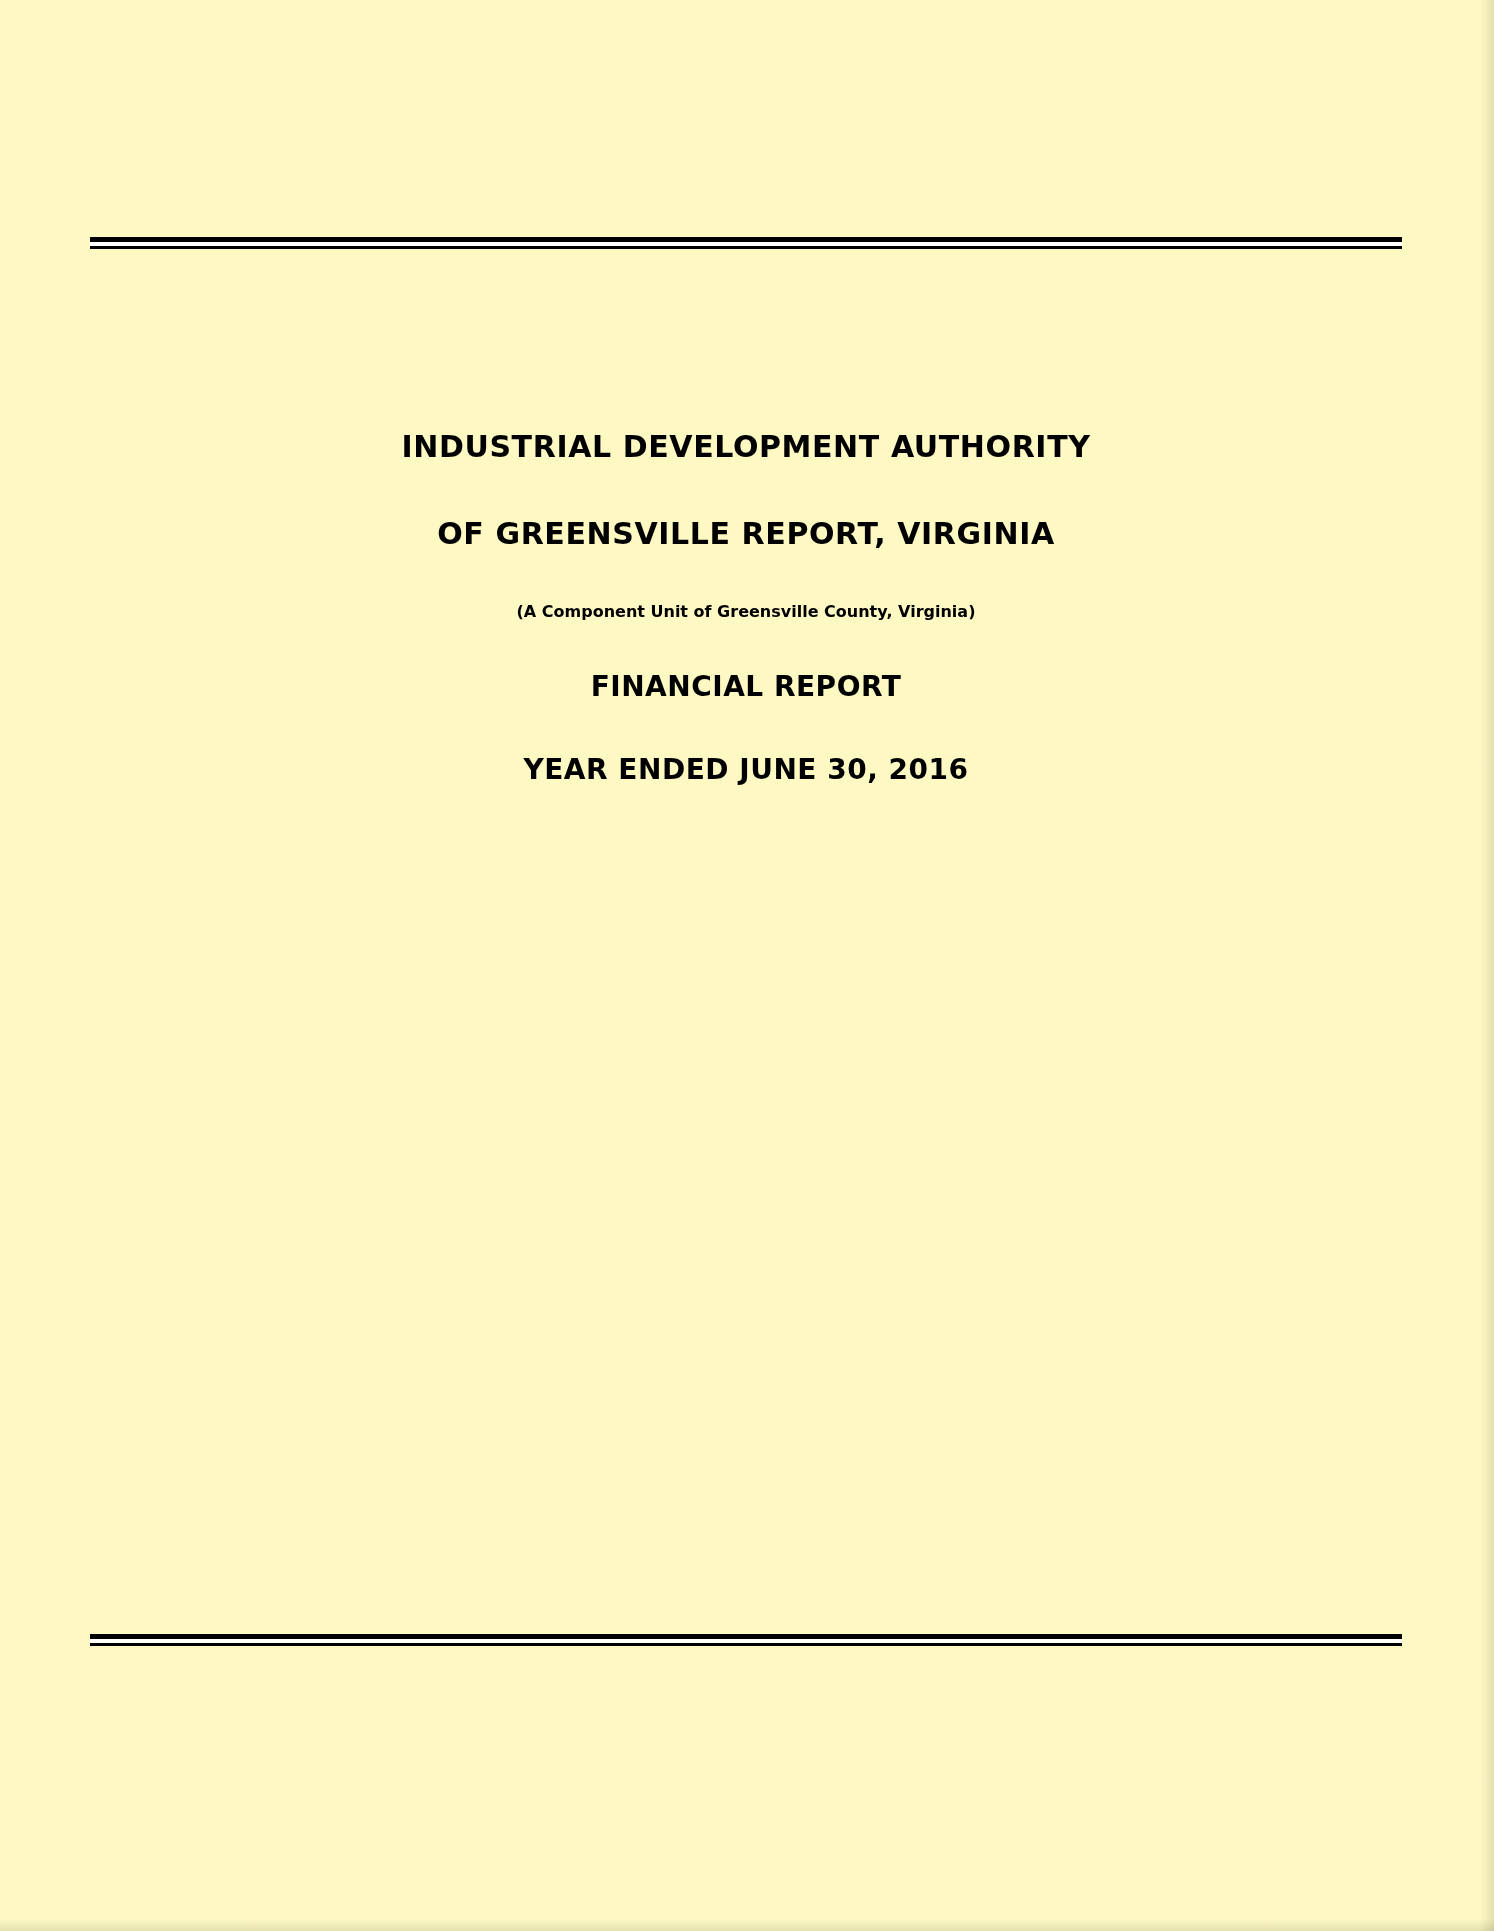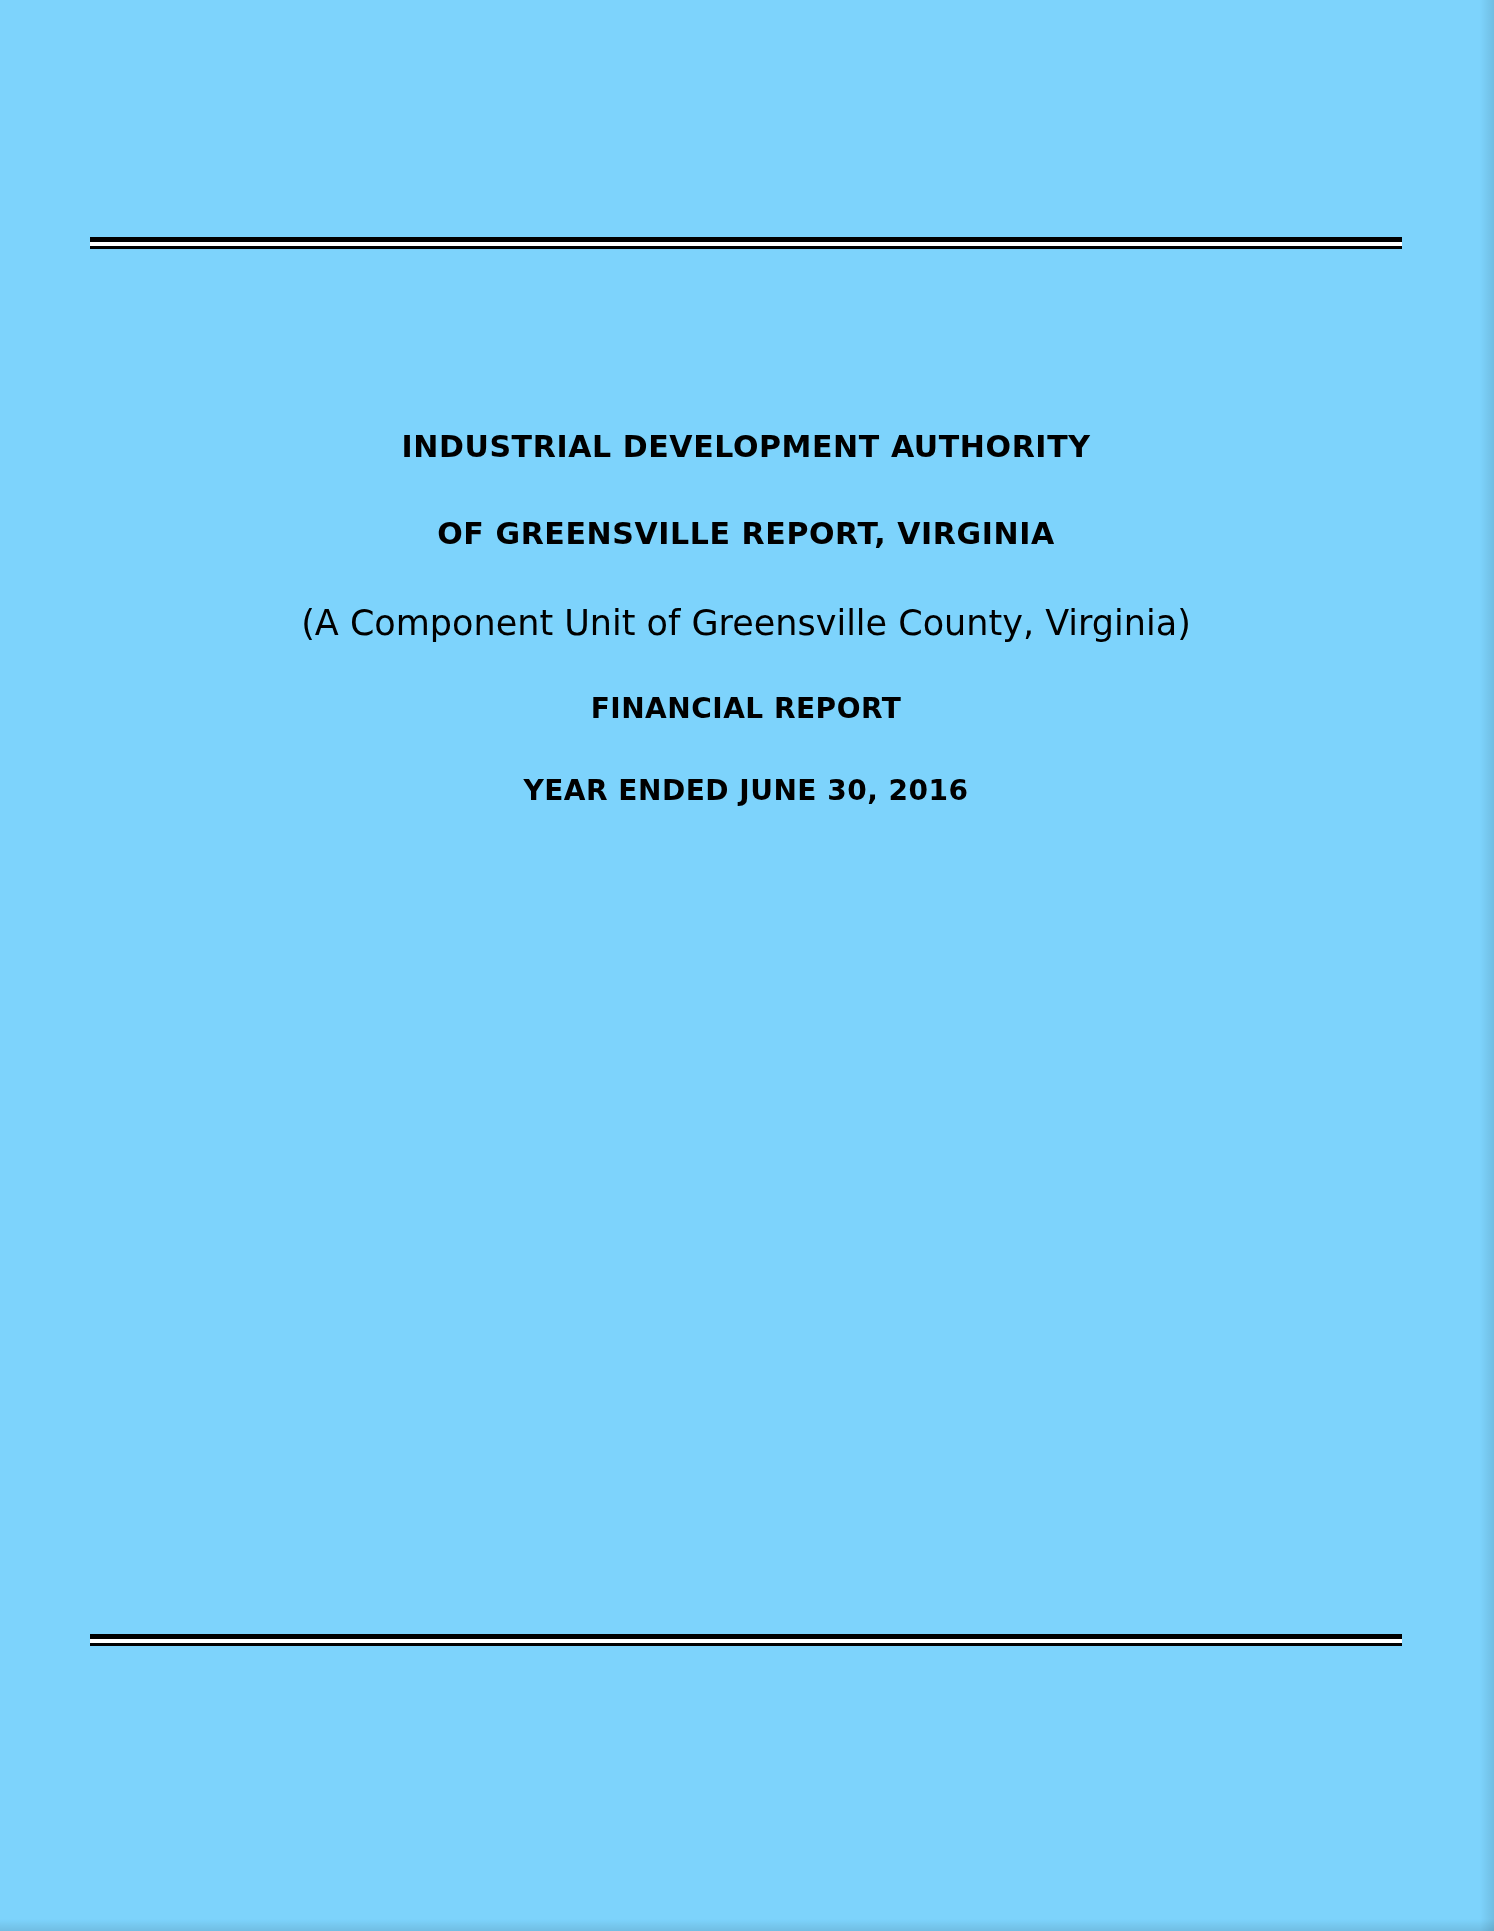--- a/index.html
+++ b/index.html
@@ -14,7 +14,7 @@
     position: relative;
     width: 1494px;
     height: 1931px;
-    background: #7dd3fc;
+    background: #fef9c3;
     margin: 0 auto;
     overflow: hidden;
     box-sizing: border-box;

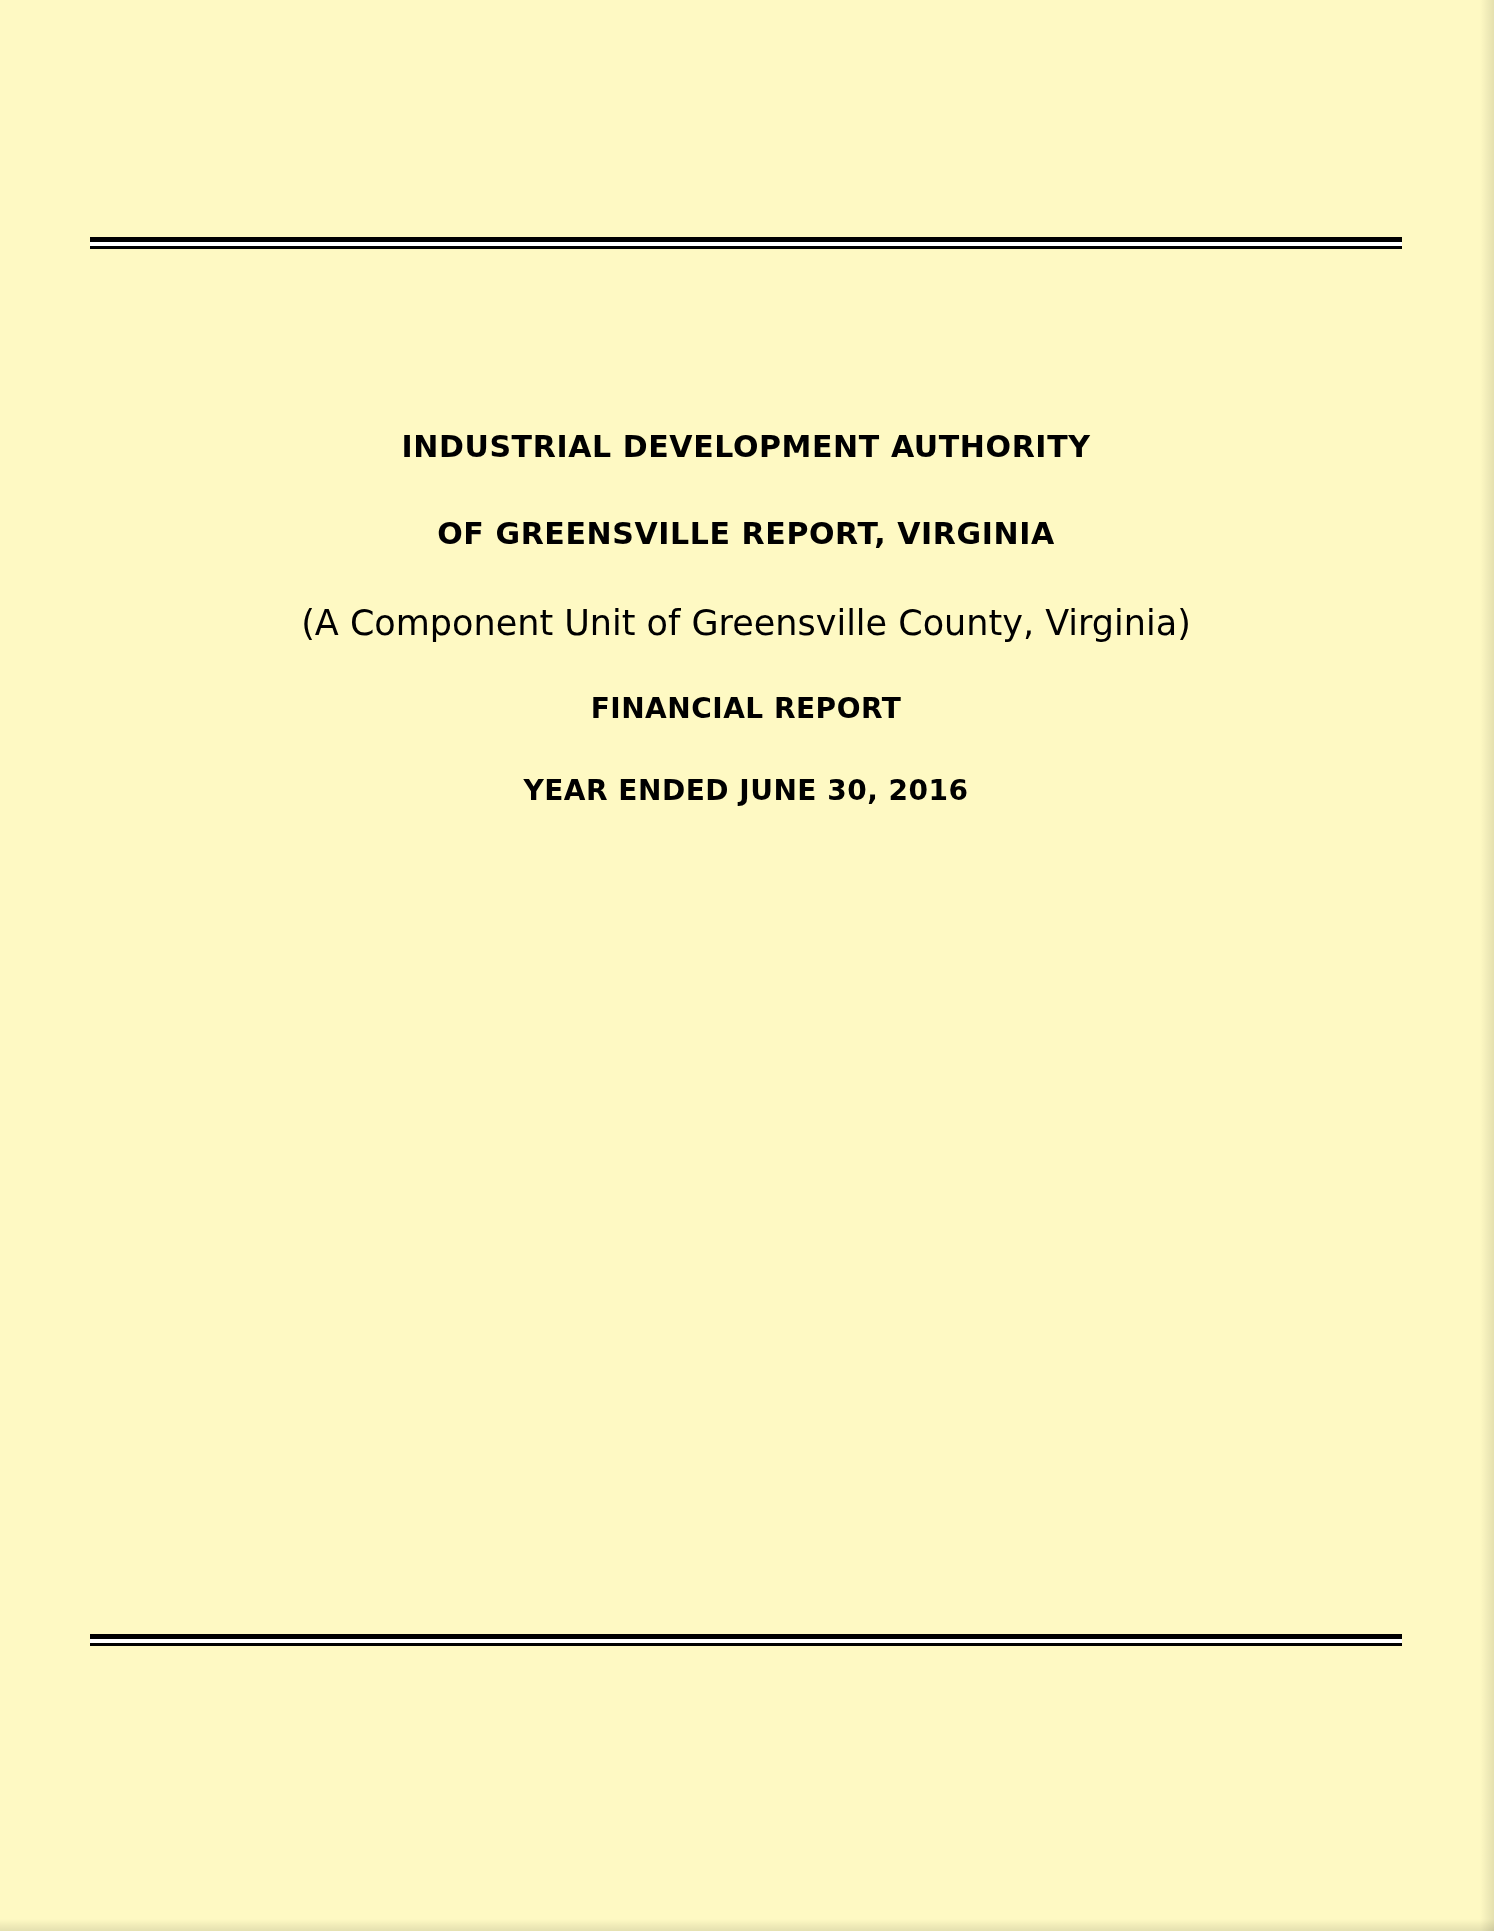--- a/index.html
+++ b/index.html
@@ -75,8 +75,8 @@
     line-height: 1.15;
   }
   .line-sub {
-    font-size: 35px;
-    font-weight: normal;
+    font-size: 16px;
+    font-weight: bold;
     color: #000000;
     margin: 0 0 50px 0;
     line-height: 1.15;

